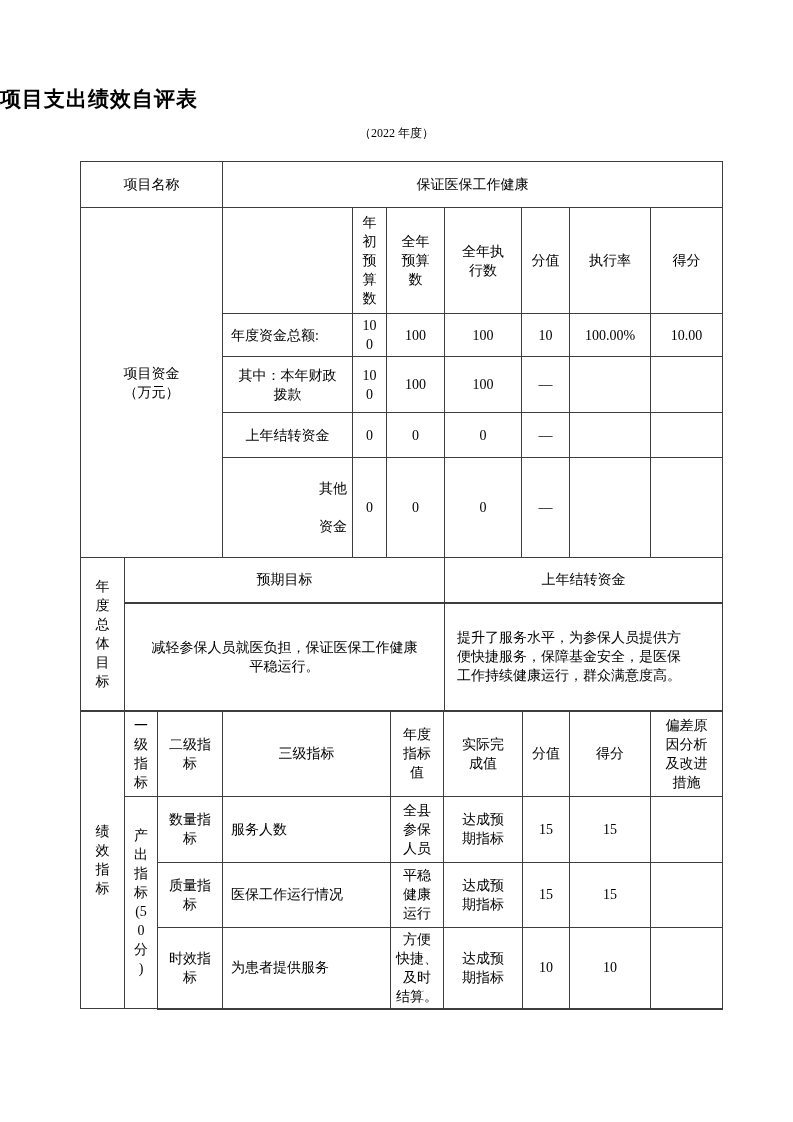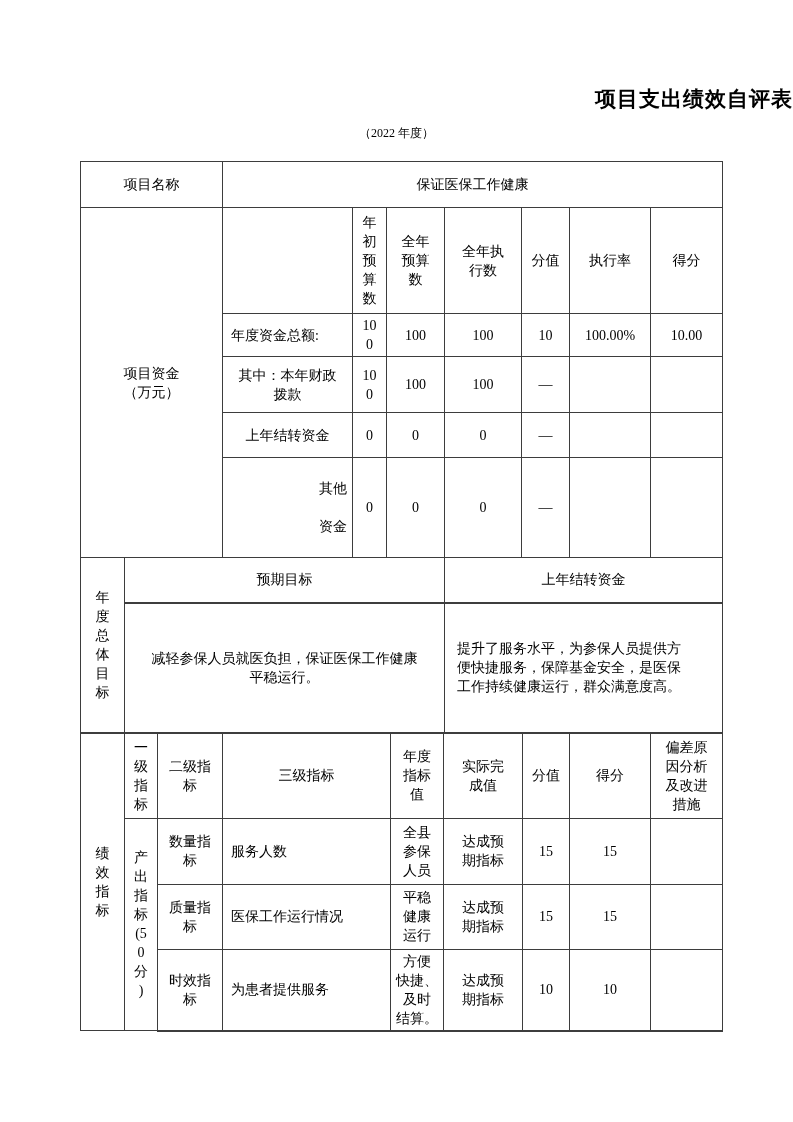--- a/index.html
+++ b/index.html
@@ -13,7 +13,7 @@
   }
   .doc-title {
     margin:0; padding-top:86px;
-    text-align:right;
+    text-align:left;
     font-size:21px; line-height:26px;
     font-weight:bold;
     letter-spacing:1px;

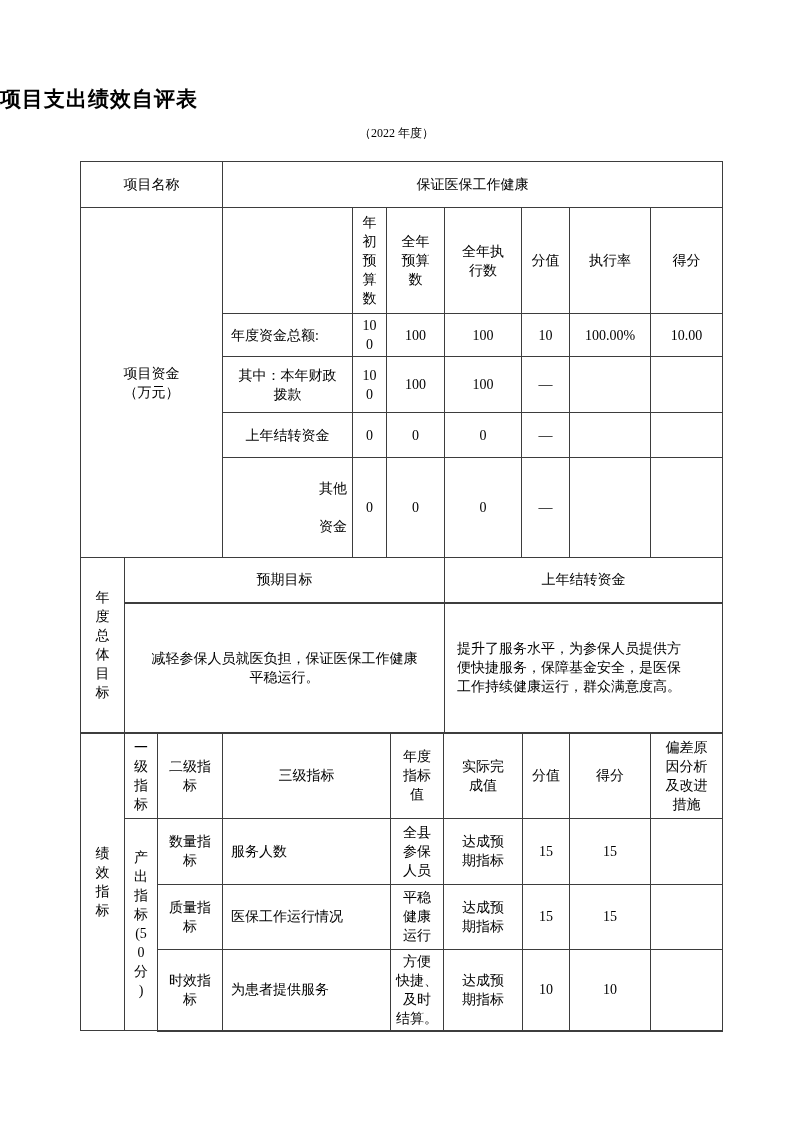--- a/index.html
+++ b/index.html
@@ -168,7 +168,7 @@
       <td>预期目标</td>
       <td>上年结转资金</td>
     </tr>
-    <tr style="height:130px" class="thick-bottom">
+    <tr style="height:108px" class="thick-bottom">
       <td class="goal-expected">减轻参保人员就医负担，保证医保工作健康
 平稳运行。</td>
       <td class="goal-actual">提升了服务水平，为参保人员提供方

